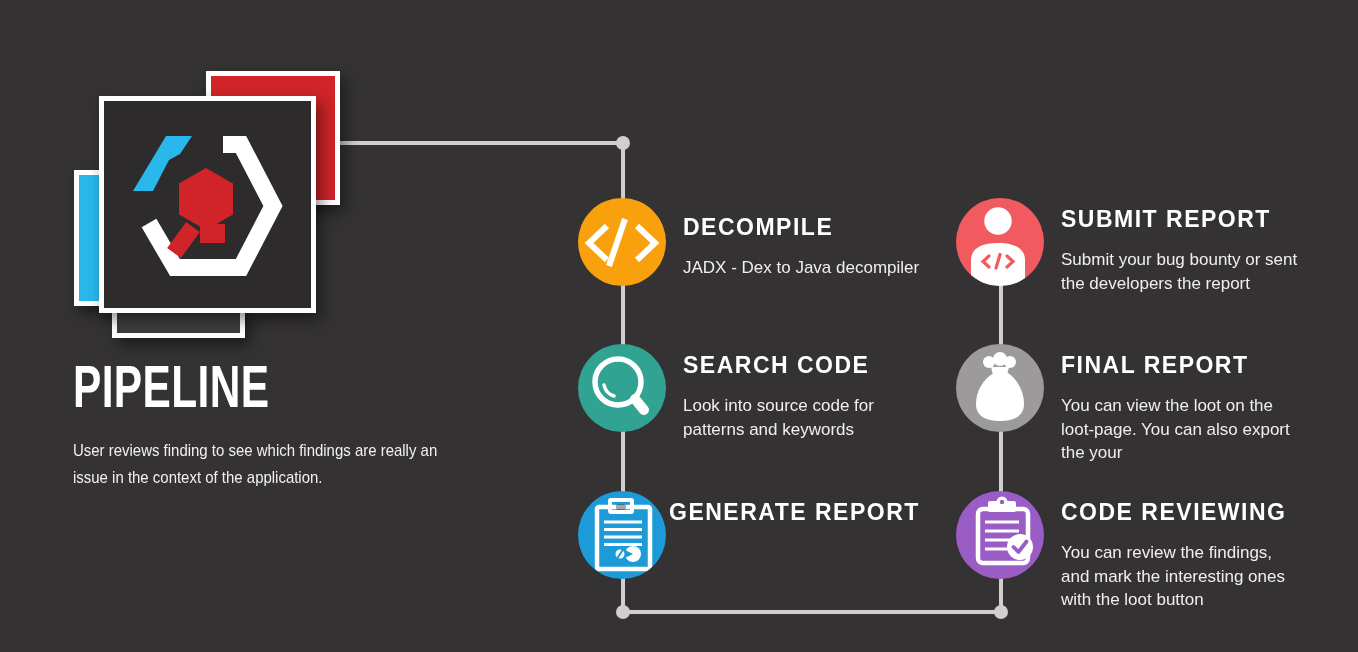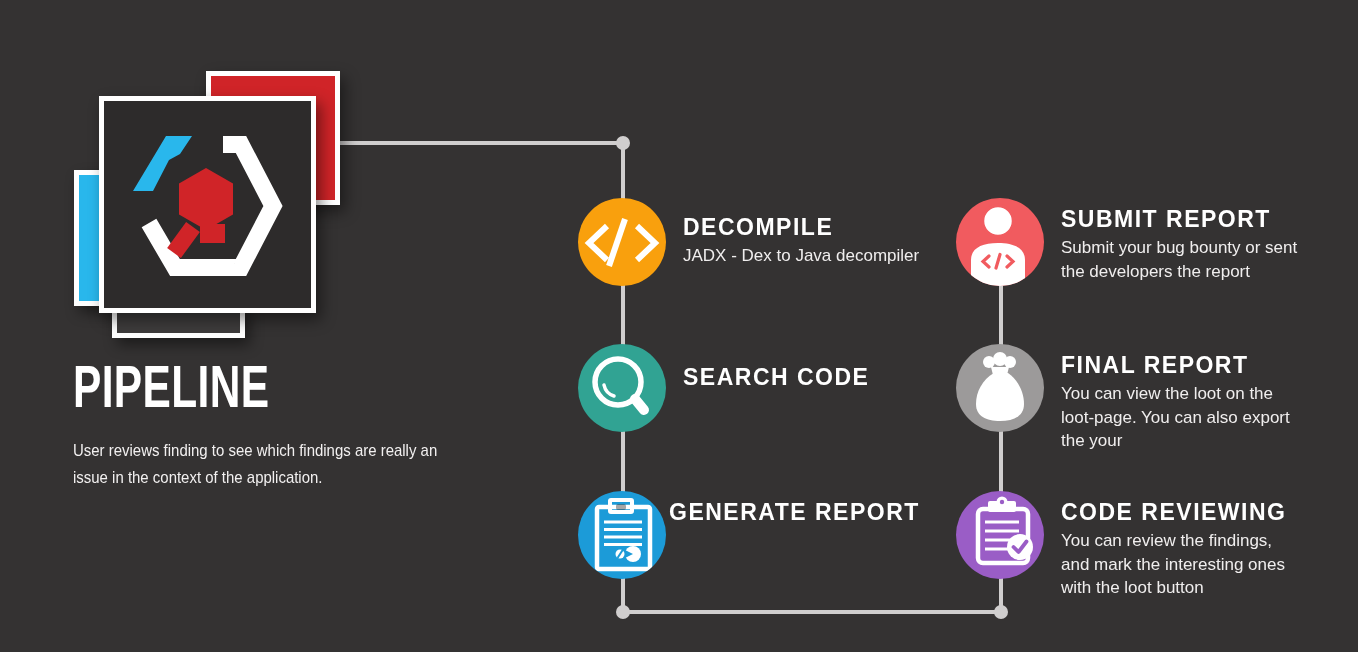--- a/index.html
+++ b/index.html
@@ -40,7 +40,7 @@
     line-height:30px;color:#fff;white-space:nowrap;
   }
   .step-text p{
-    margin:2px 0 0;font-size:17px;line-height:23.5px;color:#F0EEEE;white-space:pre-line;
+    margin:14px 0 0;font-size:17px;line-height:23.5px;color:#F0EEEE;white-space:pre-line;
   }
   
   .c-l1{left:578px;top:198px;} .c-l2{left:578px;top:344px;} .c-l3{left:578px;top:491px;}

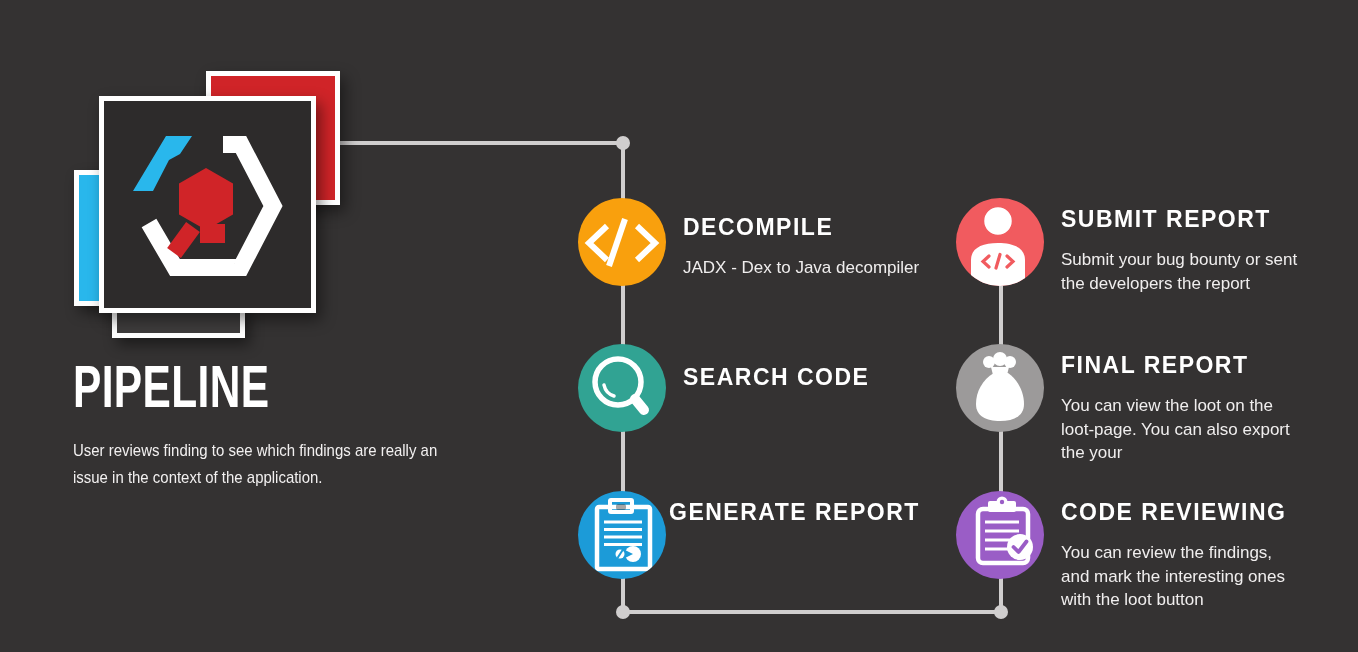--- a/index.html
+++ b/index.html
@@ -45,7 +45,7 @@
   
   .c-l1{left:578px;top:198px;} .c-l2{left:578px;top:344px;} .c-l3{left:578px;top:491px;}
   .c-r1{left:956px;top:198px;} .c-r2{left:956px;top:344px;} .c-r3{left:956px;top:491px;}
-  .t-l1{left:683px;top:212px;} .t-l2{left:683px;top:362px;} .t-l3{left:669px;top:497px;}
+  .t-l1{left:683px;top:212px;} .t-l2{left:683px;top:350px;} .t-l3{left:669px;top:497px;}
   .t-r1{left:1061px;top:204px;} .t-r2{left:1061px;top:350px;} .t-r3{left:1061px;top:497px;}
 </style>
 </head>

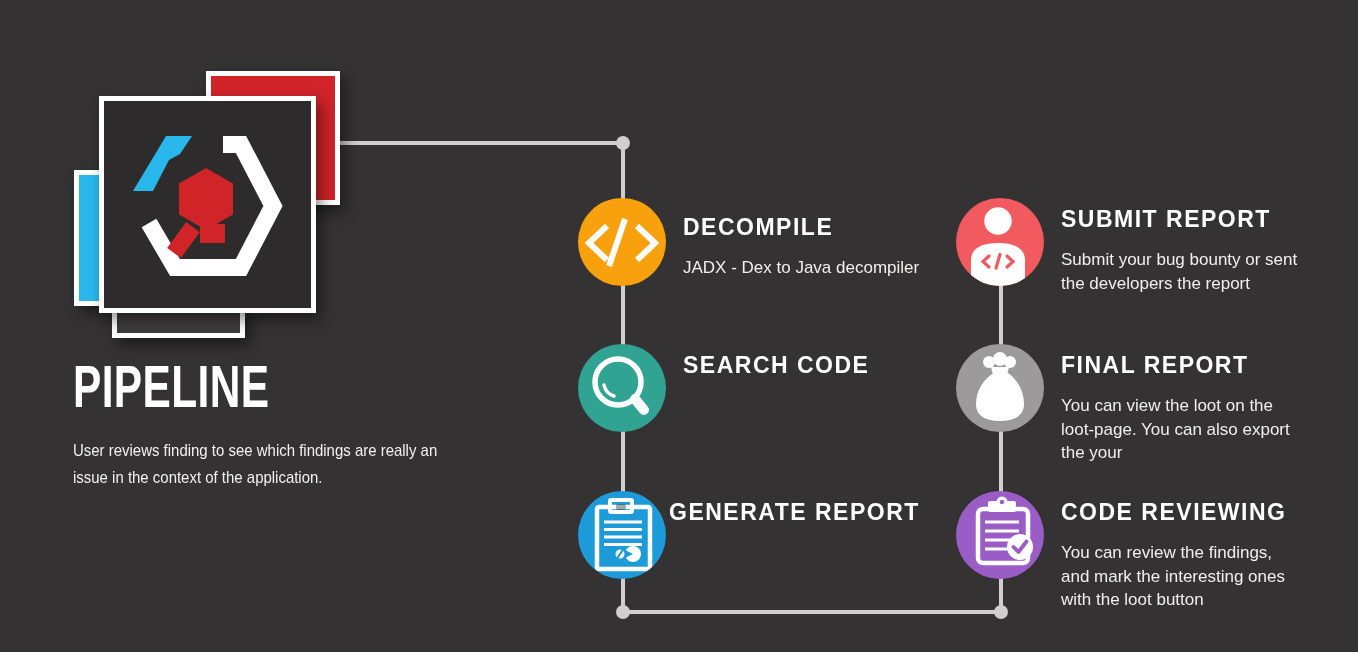--- a/index.html
+++ b/index.html
@@ -108,6 +108,8 @@
   </div>
   <div class="step-text t-l2">
     <h2>SEARCH CODE</h2>
+    <p>Look into source code for
+patterns and keywords</p>
   </div>
 
   <div class="circle c-l3" style="background: rgb(28, 155, 216); color: rgb(28, 155, 216);">

